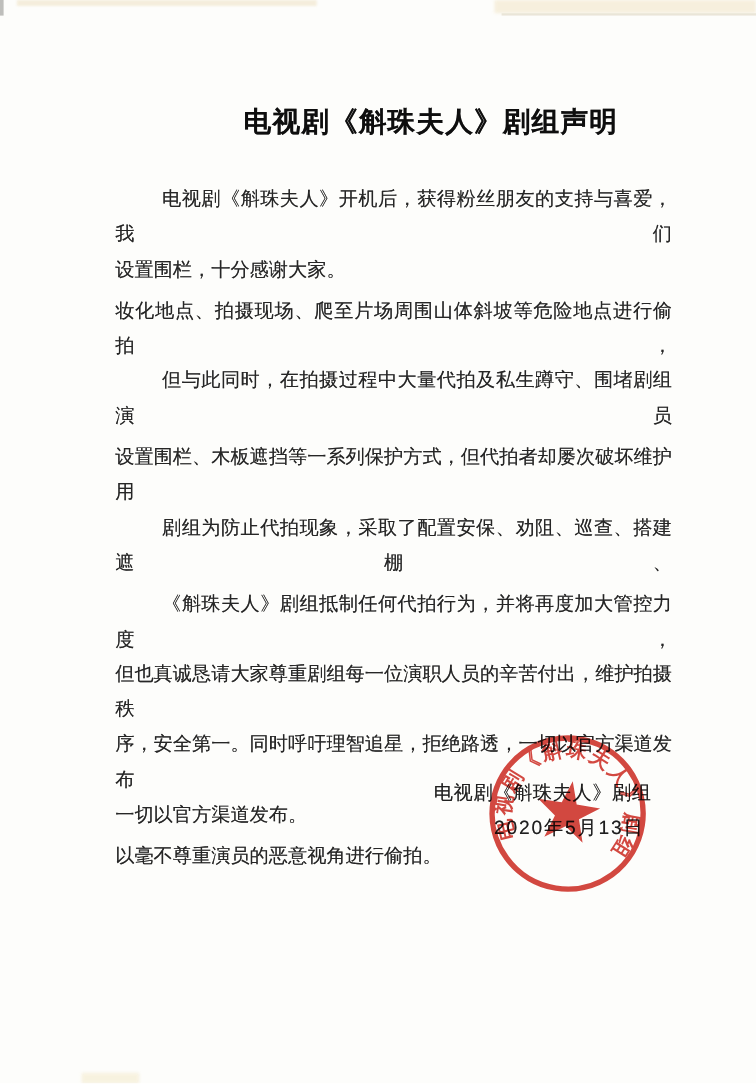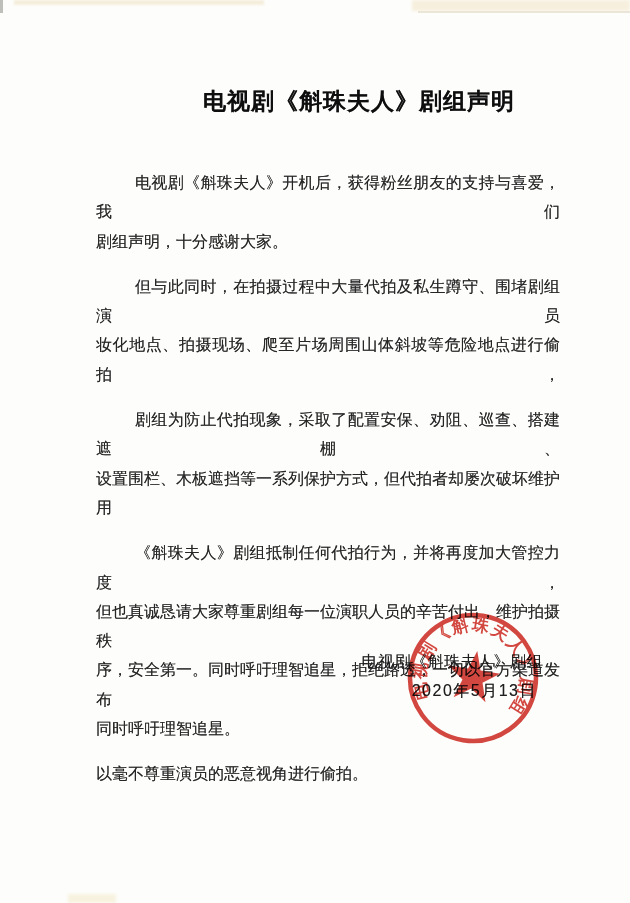--- a/index.html
+++ b/index.html
@@ -31,7 +31,7 @@
     font-size:16px;color:#262626;
     text-shadow:0 0 .5px rgba(0,0,0,.5);
   }
-  .para{margin:16px 0 5px 0;padding:0;font-family:Liberation Serif, serif;}
+  .para{margin:0 0 5px 0;padding:0;font-family:Liberation Serif, serif;}
   .line{display:block;line-height:29.3px;text-align:justify;text-align-last:justify;}
   .line.last{text-align-last:auto;}
   .line.first{text-indent:39px;}

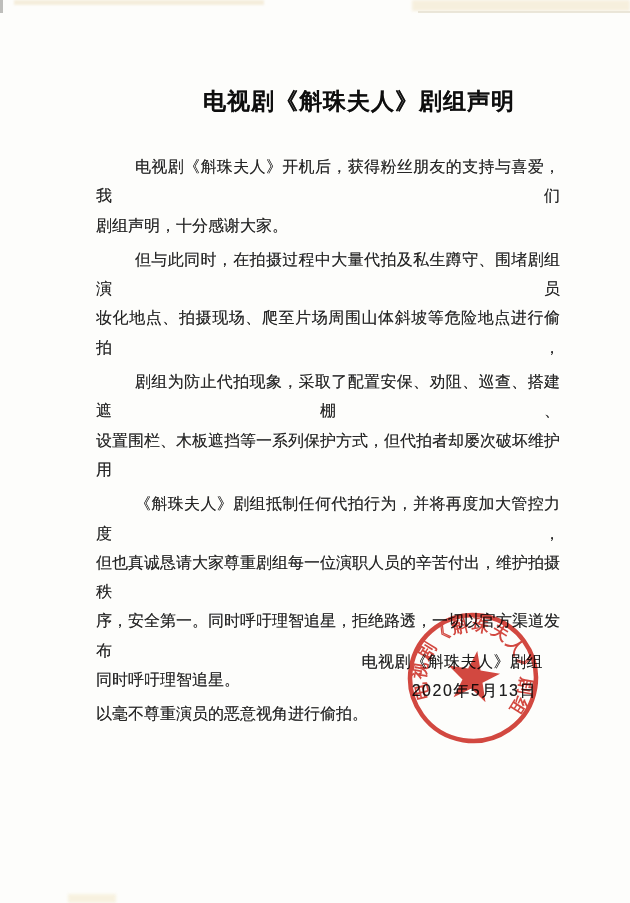--- a/index.html
+++ b/index.html
@@ -74,7 +74,7 @@
   <div class="body-text">
     <p class="para">
       <span class="line first full">电视剧《斛珠夫人》开机后，获得粉丝朋友的支持与喜爱，我们</span>
-      <span class="line last">剧组声明，十分感谢大家。</span>
+      <span class="line last">设置围栏，十分感谢大家。</span>
     </p>
     <p class="para">
       <span class="line first full">但与此同时，在拍摄过程中大量代拍及私生蹲守、围堵剧组演员</span>

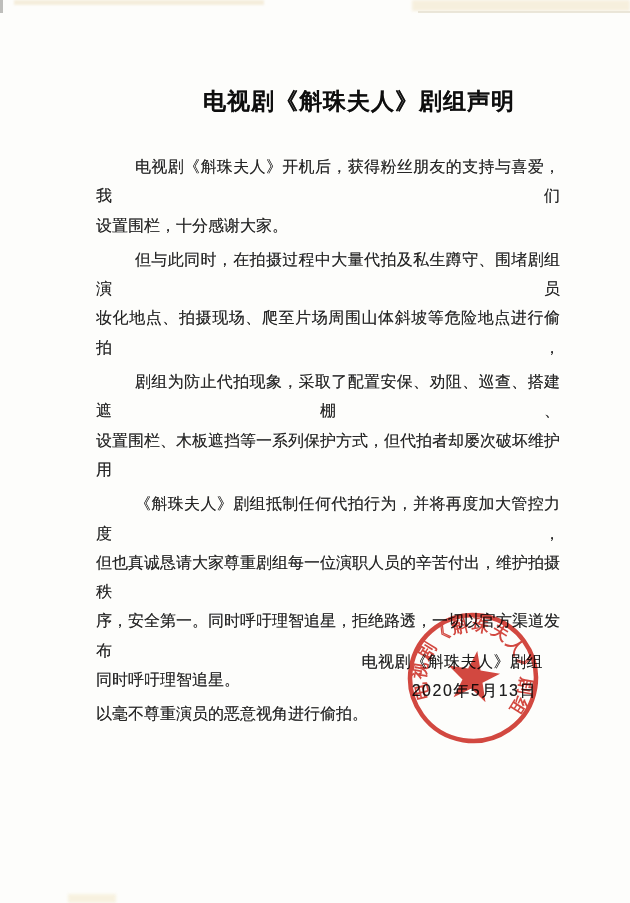--- a/index.html
+++ b/index.html
@@ -77,8 +77,8 @@
       <span class="line last">设置围栏，十分感谢大家。</span>
     </p>
     <p class="para">
+      <span class="line full">妆化地点、拍摄现场、爬至片场周围山体斜坡等危险地点进行偷拍，</span>
       <span class="line first full">但与此同时，在拍摄过程中大量代拍及私生蹲守、围堵剧组演员</span>
-      <span class="line full">妆化地点、拍摄现场、爬至片场周围山体斜坡等危险地点进行偷拍，</span>
     </p>
     <p class="para">
       <span class="line first full">剧组为防止代拍现象，采取了配置安保、劝阻、巡查、搭建遮棚、</span>

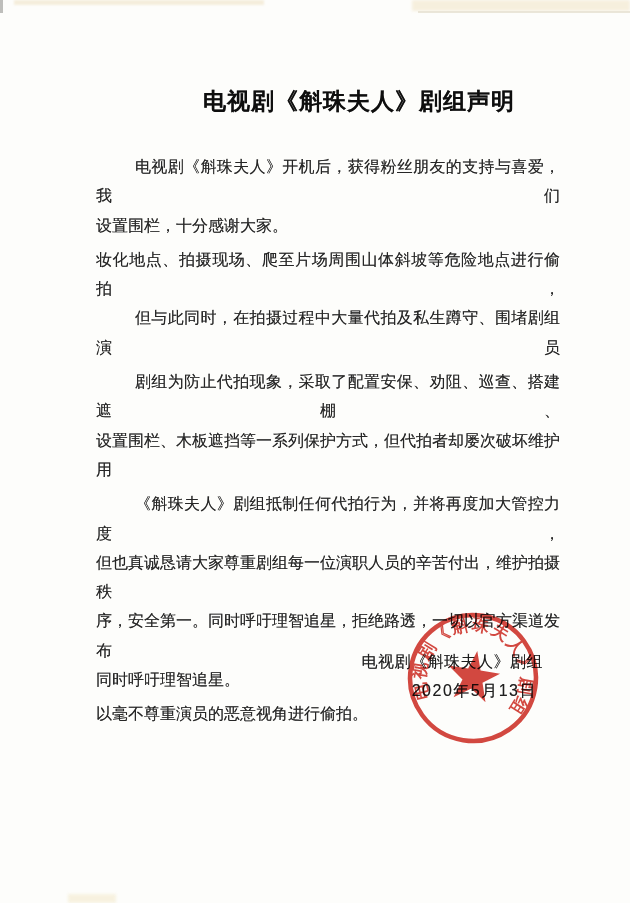--- a/index.html
+++ b/index.html
@@ -81,8 +81,8 @@
       <span class="line first full">但与此同时，在拍摄过程中大量代拍及私生蹲守、围堵剧组演员</span>
     </p>
     <p class="para">
+      <span class="line full">设置围栏、木板遮挡等一系列保护方式，但代拍者却屡次破坏维护用</span>
       <span class="line first full">剧组为防止代拍现象，采取了配置安保、劝阻、巡查、搭建遮棚、</span>
-      <span class="line full">设置围栏、木板遮挡等一系列保护方式，但代拍者却屡次破坏维护用</span>
     </p>
     <p class="para">
       <span class="line first full">《斛珠夫人》剧组抵制任何代拍行为，并将再度加大管控力度，</span>

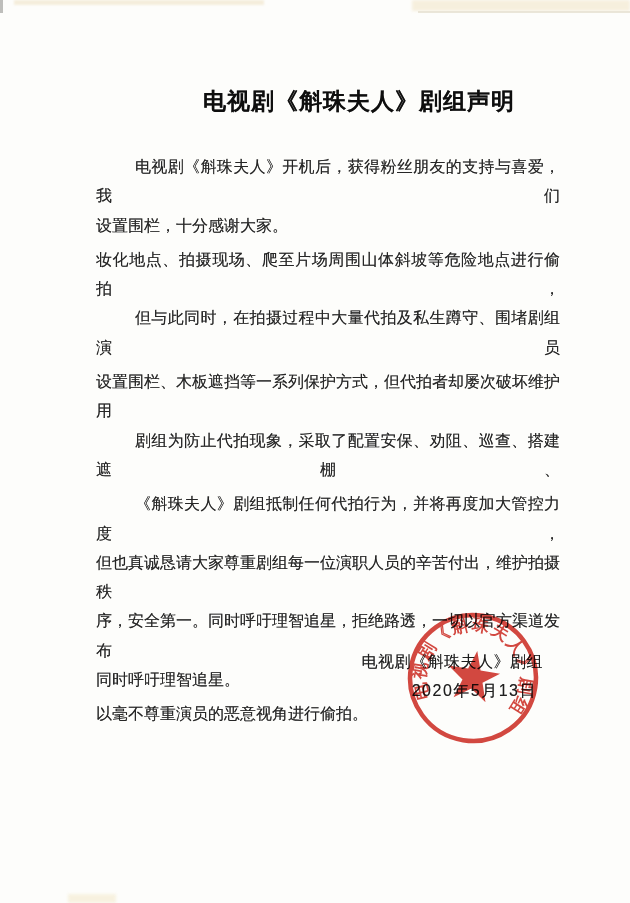--- a/index.html
+++ b/index.html
@@ -88,7 +88,7 @@
       <span class="line first full">《斛珠夫人》剧组抵制任何代拍行为，并将再度加大管控力度，</span>
       <span class="line full">但也真诚恳请大家尊重剧组每一位演职人员的辛苦付出，维护拍摄秩</span>
       <span class="line full">序，安全第一。同时呼吁理智追星，拒绝路透，一切以官方渠道发布</span>
-      <span class="line last">同时呼吁理智追星。</span>
+      <span class="line last">一切以官方渠道发布。</span>
     </p>
     <p class="para">
       <span class="line last">以毫不尊重演员的恶意视角进行偷拍。</span>

